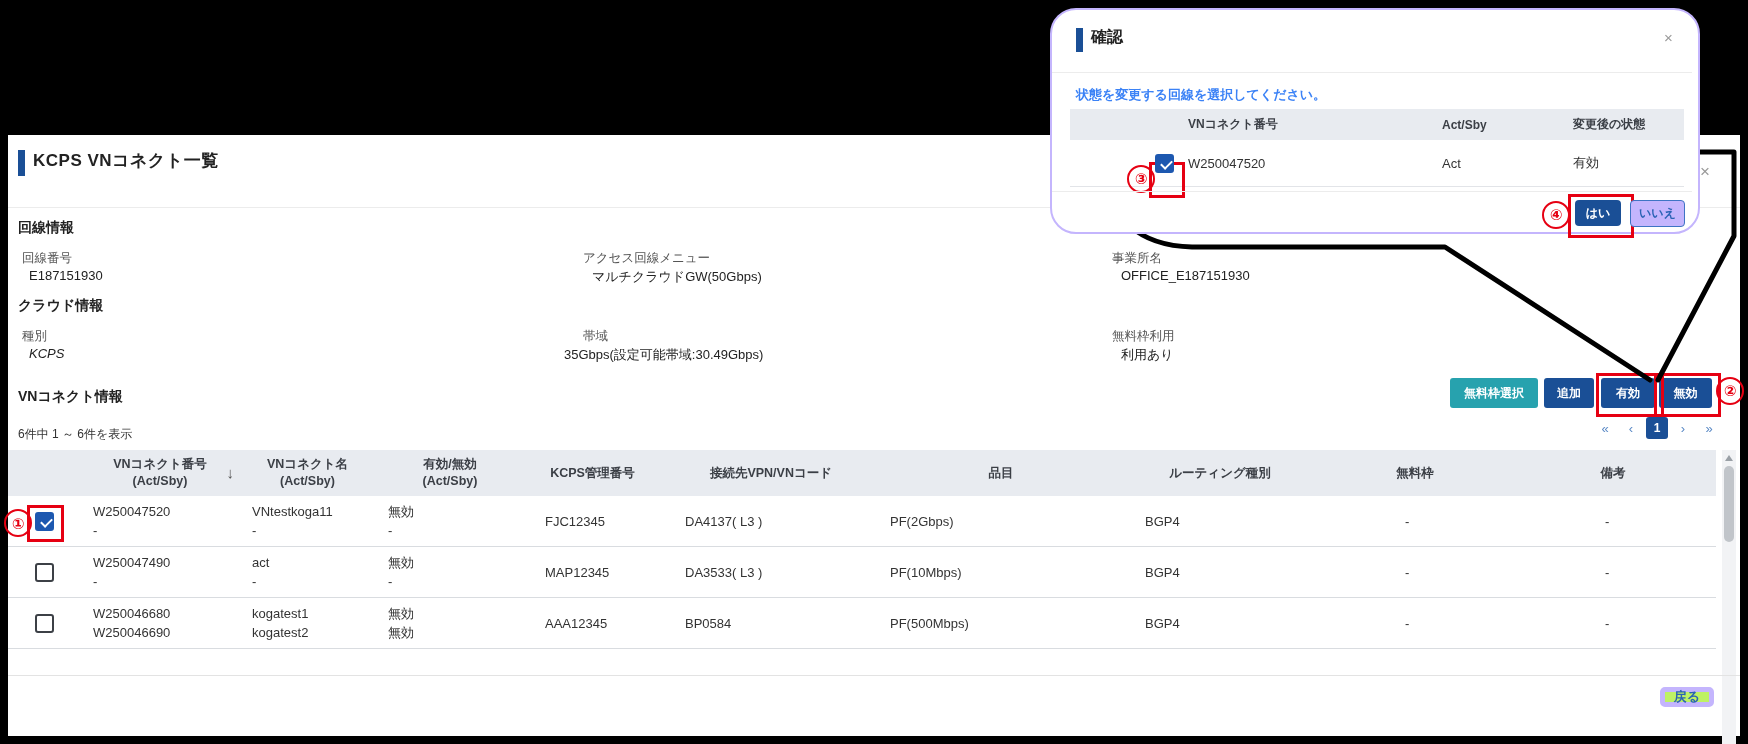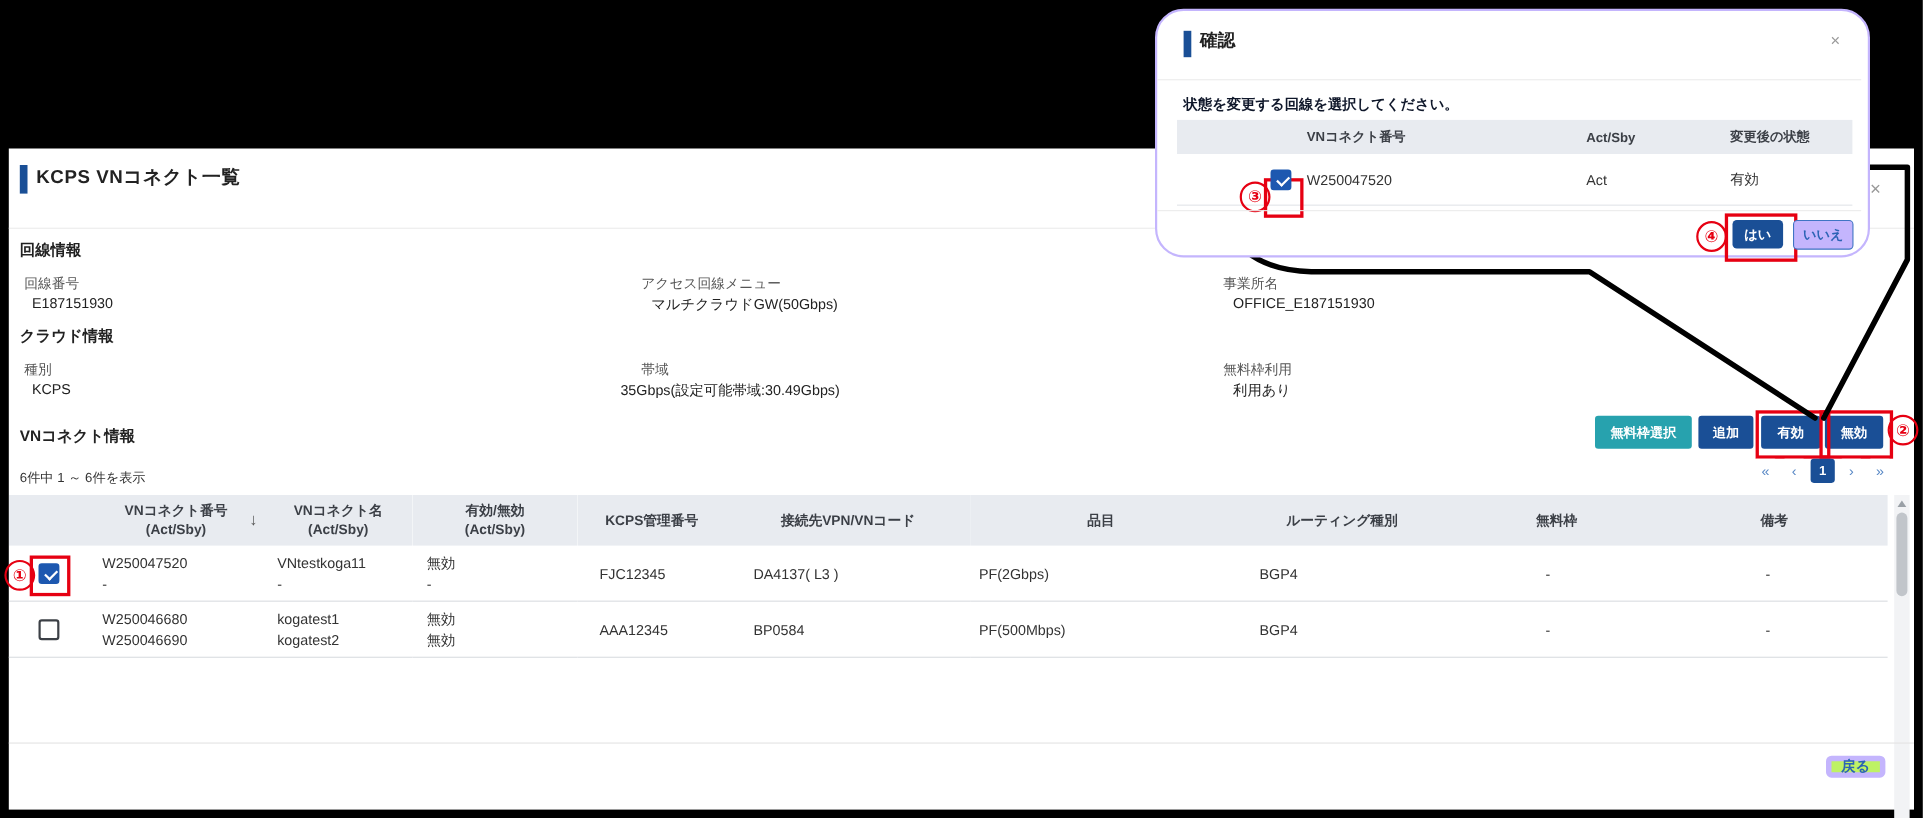--- a/index.html
+++ b/index.html
@@ -65,7 +65,7 @@
   .dlg-title{position:absolute;left:39px;top:17px;font-size:16px;font-weight:bold;color:#222;}
   .dlg-close{position:absolute;left:612px;top:20px;font-size:15px;color:#999;cursor:pointer;line-height:1;}
   .dlg-divider{position:absolute;left:0;top:62px;width:640px;height:1px;background:#ececec;}
-  .dlg-message{position:absolute;left:24px;top:76px;font-size:13px;font-weight:bold;color:#0f172a;}
+  .dlg-message{position:absolute;left:24px;top:76px;font-size:13px;font-weight:bold;color:#3b82f6;}
   .dlg-table{position:absolute;left:18px;top:99px;width:614px;}
   .dlg-thead{display:flex;background:#e8ebf0;height:31px;align-items:center;font-size:12px;font-weight:bold;color:#3b3f46;}
   .dlg-row{display:flex;height:46px;align-items:center;font-size:13px;color:#333;border-bottom:1px solid #e2e4e8;}

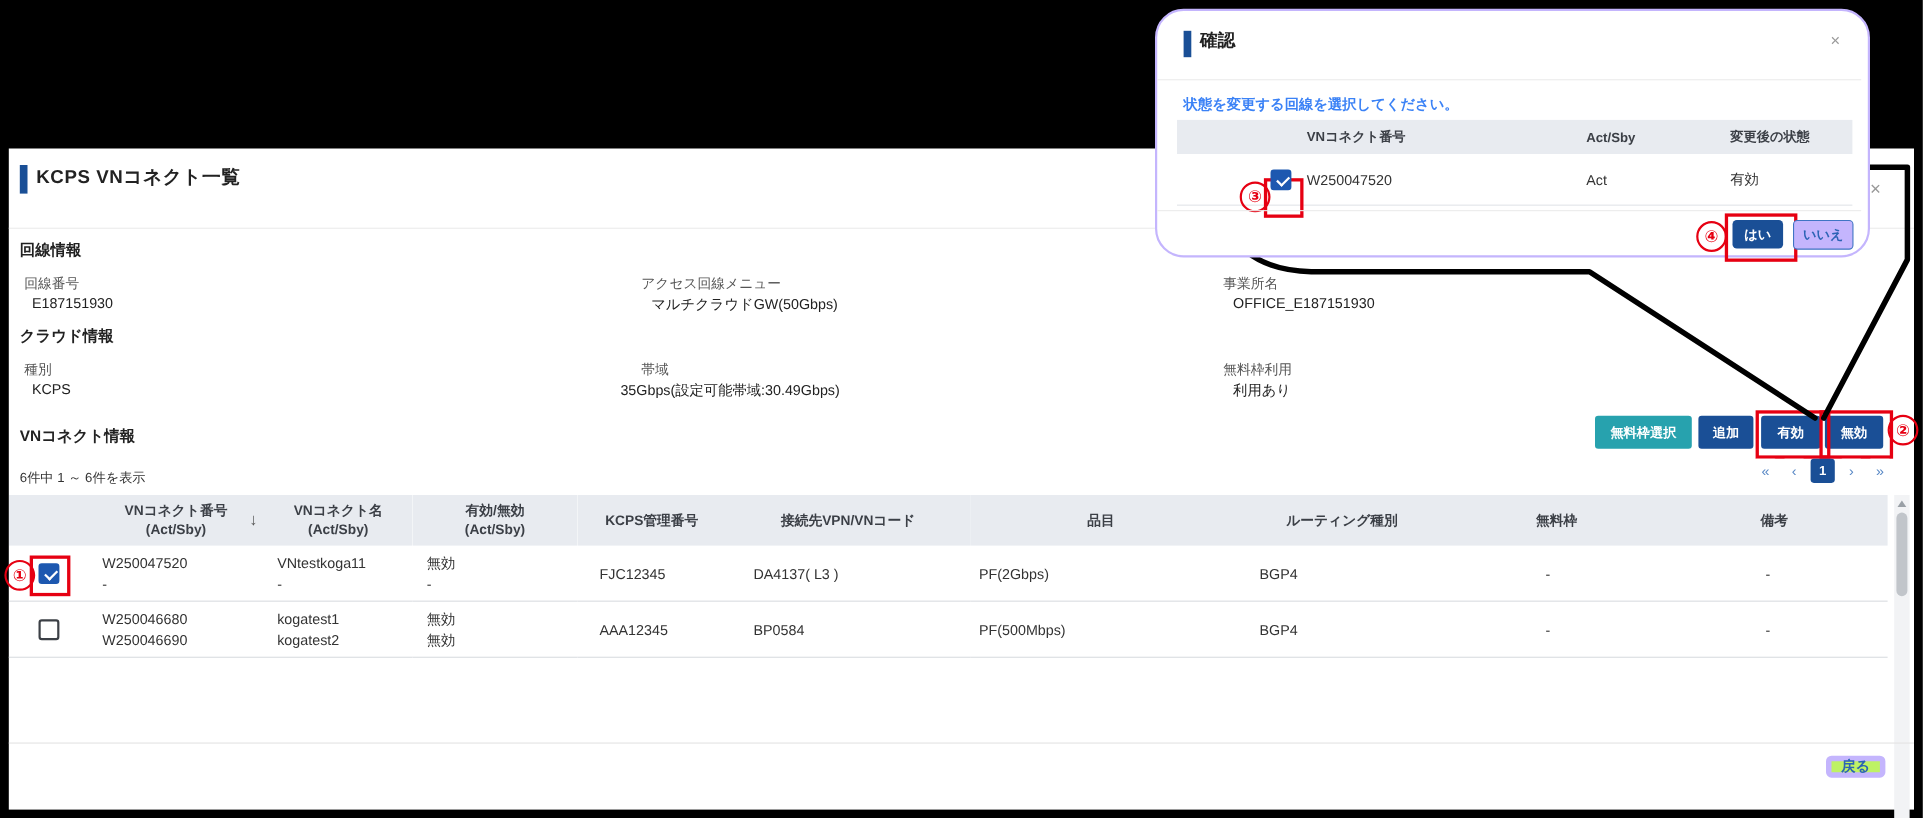--- a/index.html
+++ b/index.html
@@ -97,7 +97,7 @@
 
   <div class="section-title" style="left:10px;top:162px;">クラウド情報</div>
   <div class="fld-label" style="left:14px;top:193px;">種別</div>
-  <div class="fld-value" style="left:21px;top:211px;">KCPS</div>
+  <div class="fld-value" style="left:21px;top:211px;font-style:italic;">KCPS</div>
   <div class="fld-label" style="left:575px;top:193px;">帯域</div>
   <div class="fld-value" style="left:556px;top:211px;">35Gbps(設定可能帯域:30.49Gbps)</div>
   <div class="fld-label" style="left:1104px;top:193px;">無料枠利用</div>

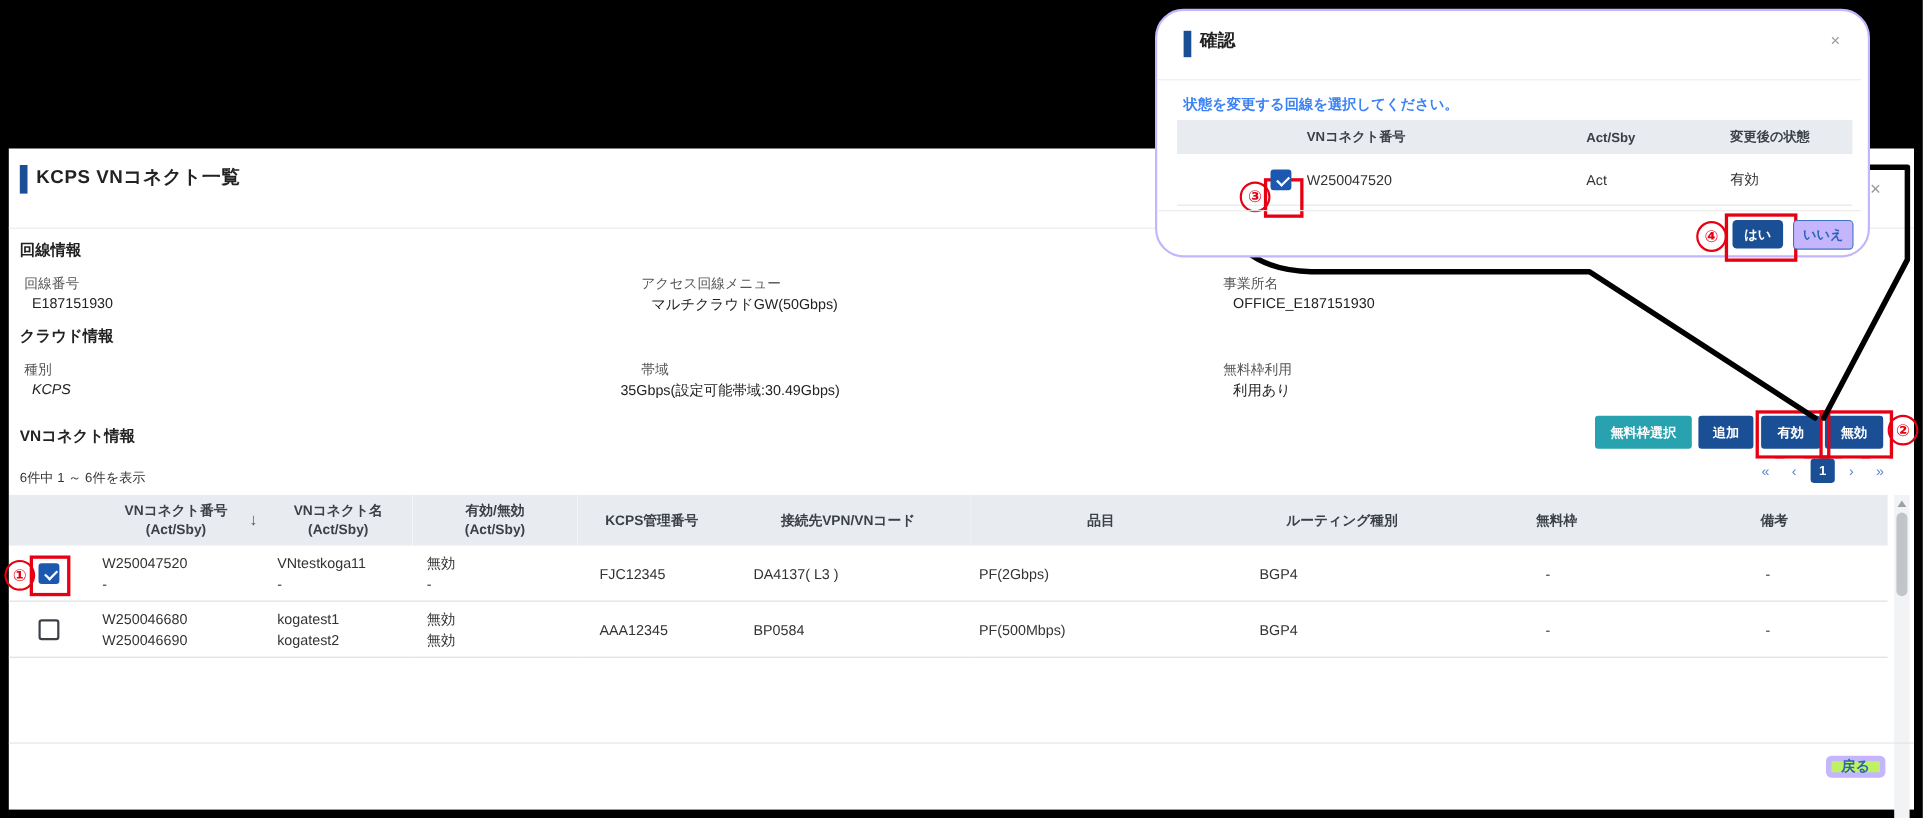--- a/index.html
+++ b/index.html
@@ -188,6 +188,27 @@
       <tr>
         <td class="cb-cell"><span class="checkbox"></span></td>
         <td class="c1">
+            <div>W250047490</div>
+            <div>-</div>
+          </td>
+        <td class="c2">
+            <div>act</div>
+            <div>-</div>
+          </td>
+        <td class="c3">
+            <div>無効</div>
+            <div>-</div>
+          </td>
+        <td class="c4">MAP12345</td>
+        <td class="c5">DA3533( L3 )</td>
+        <td class="c6">PF(10Mbps)</td>
+        <td class="c7">BGP4</td>
+        <td class="c8">-</td>
+        <td class="c9">-</td>
+      </tr>
+      <tr>
+        <td class="cb-cell"><span class="checkbox"></span></td>
+        <td class="c1">
             <div>W250046680</div>
             <div>W250046690</div>
           </td>

